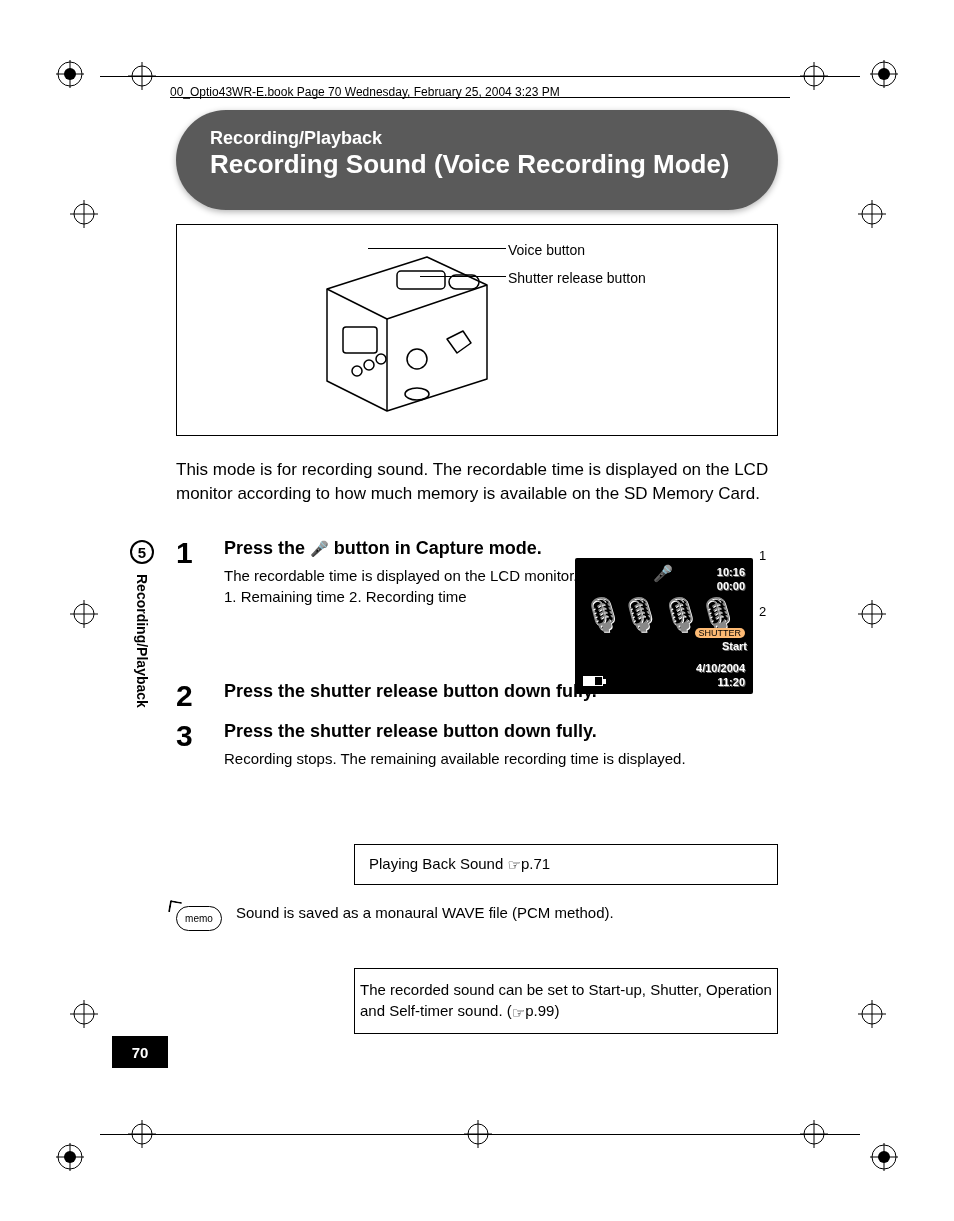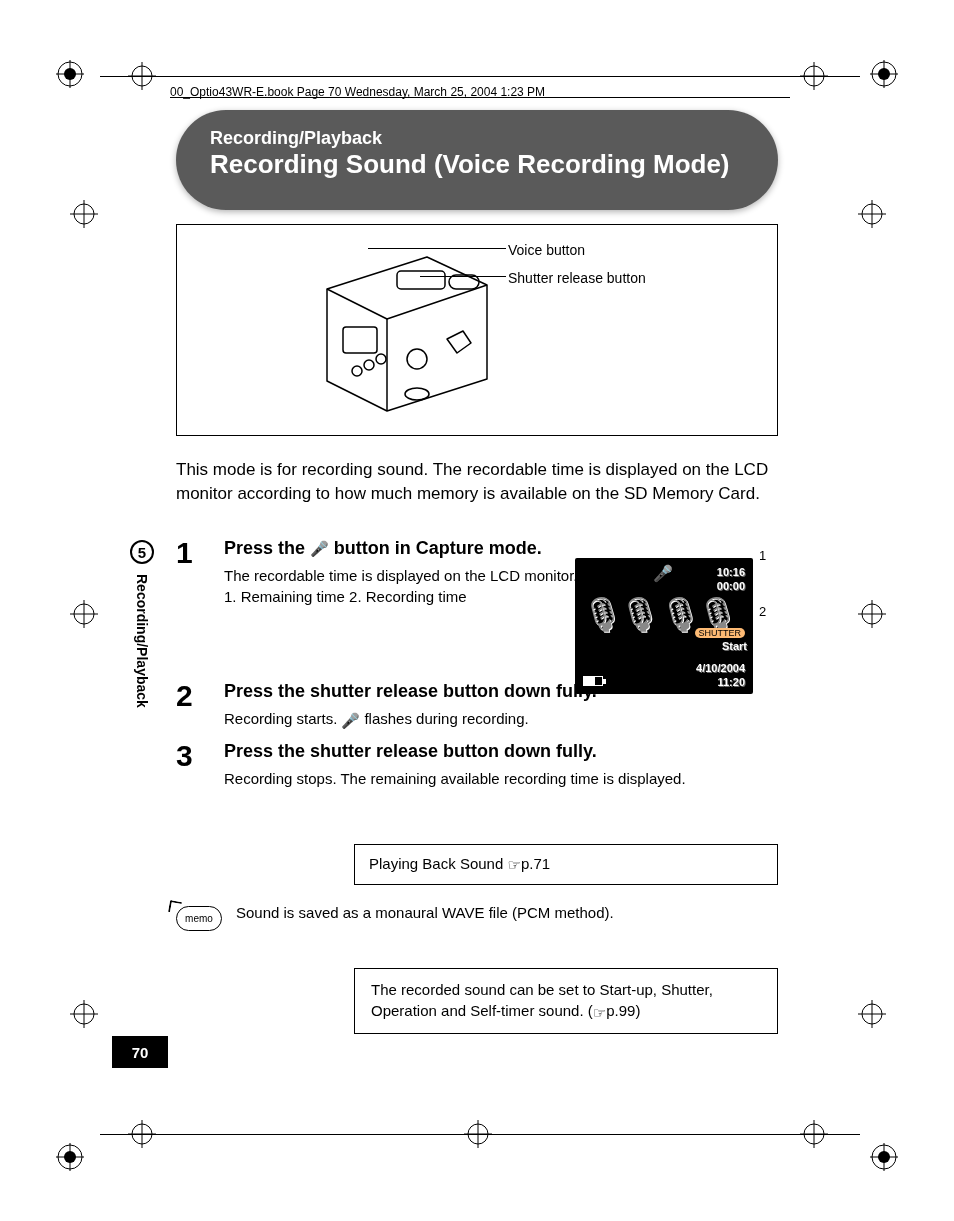--- a/index.html
+++ b/index.html
@@ -210,7 +210,7 @@
 <div class="hline" style="left:100px; top:76px; width:760px;"></div>
 <div class="hline" style="left:100px; top:1134px; width:760px;"></div>
 
-<div class="header-line">00_Optio43WR-E.book  Page 70  Wednesday, March 25, 2004  1:23 PM</div>
+<div class="header-line">00_Optio43WR-E.book  Page 70  Wednesday, February 25, 2004  3:23 PM</div>
 <div class="header-rule-top"></div>
 
 <div class="title-block">

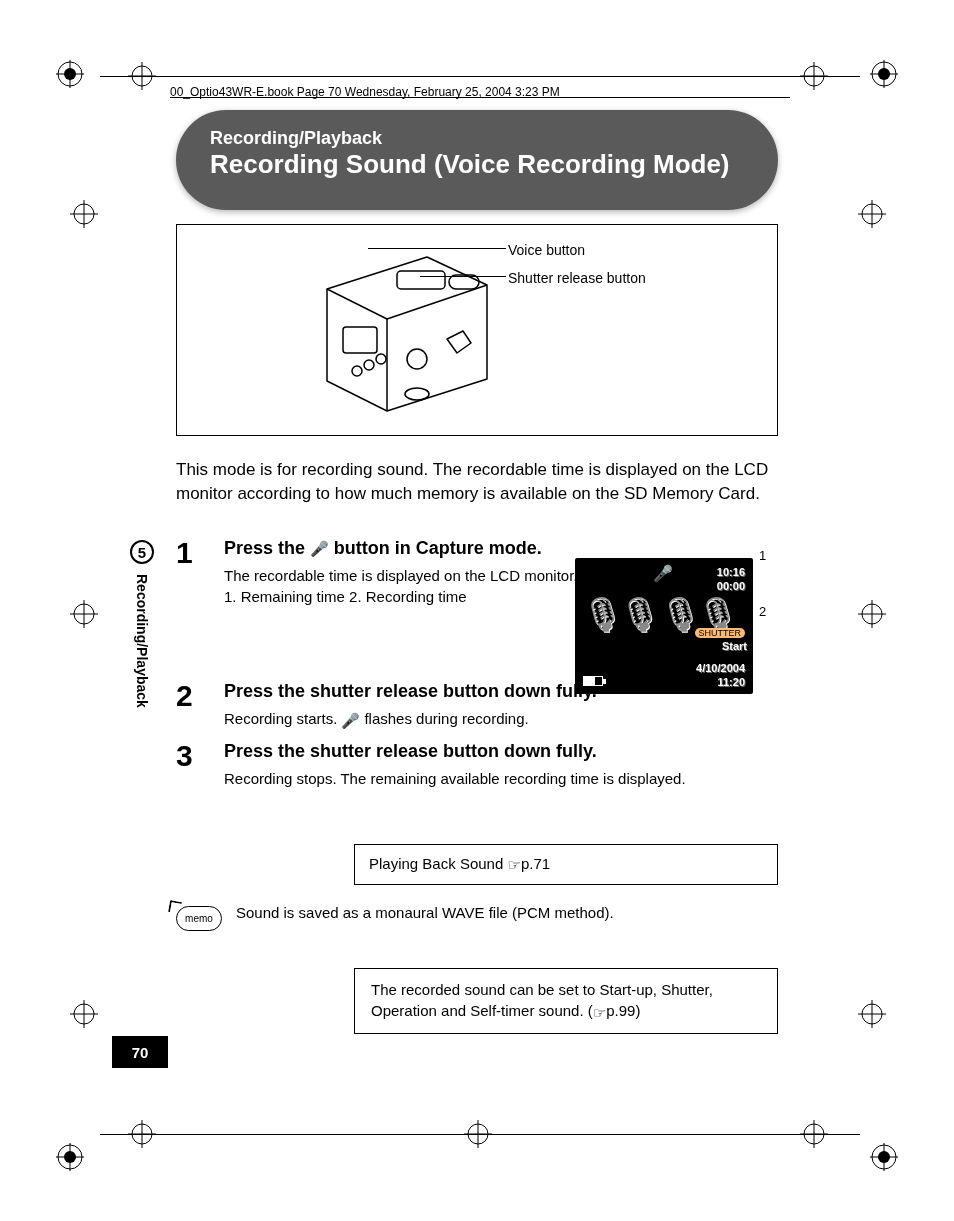--- a/index.html
+++ b/index.html
@@ -268,9 +268,6 @@
     <div class="bignum">2</div>
     <div class="stepbody">
       <div class="h">Press the shutter release button down fully.</div>
-      <div class="p">
-        <span>Recording starts. </span><span class="mic-glyph">🎤</span><span> flashes during recording.</span>
-      </div>
     </div>
   </div>
 

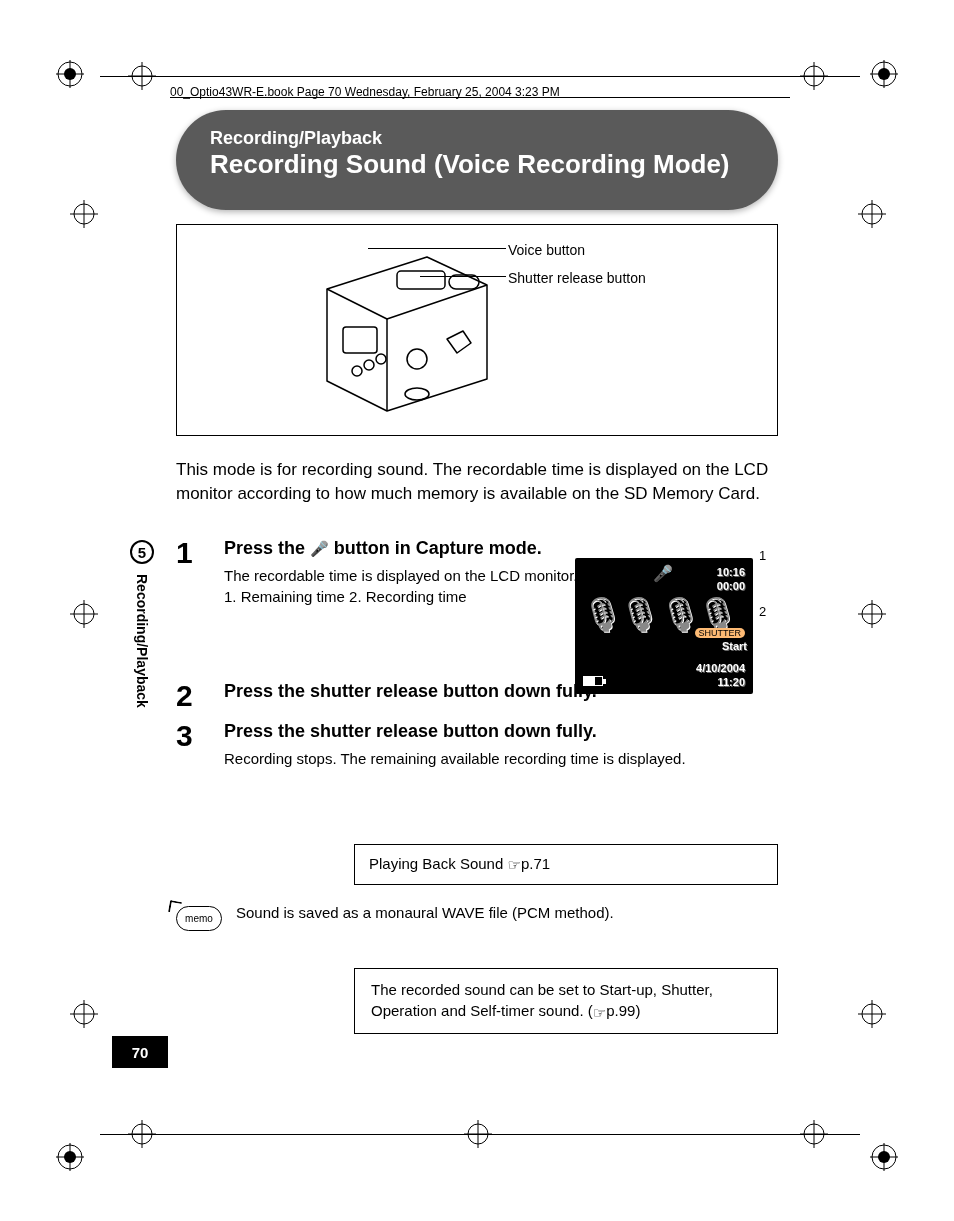--- a/index.html
+++ b/index.html
@@ -85,7 +85,7 @@
   .memo-icon::before { content:""; position:absolute; left:-8px; top:-6px; width:10px; height:10px; border-top:2px solid #000; border-left:2px solid #000; transform:rotate(10deg); border-radius:2px 0 0 0; }
   .memo-text { font-size:15px; }
 
-  .note-box { position:absolute; left:354px; top:968px; width:424px; border:1px solid #000; padding:10px 16px; font-size:15px; line-height:1.4; }
+  .note-box { position:absolute; left:354px; top:968px; width:424px; border:1px solid #000; padding:10px 5px; font-size:15px; line-height:1.4; }
 
   .page-foot { position:absolute; left:112px; top:1036px; width:56px; height:32px; background:#000; color:#fff; display:flex; align-items:center; justify-content:center; font-weight:bold; font-size:15px; }
 

